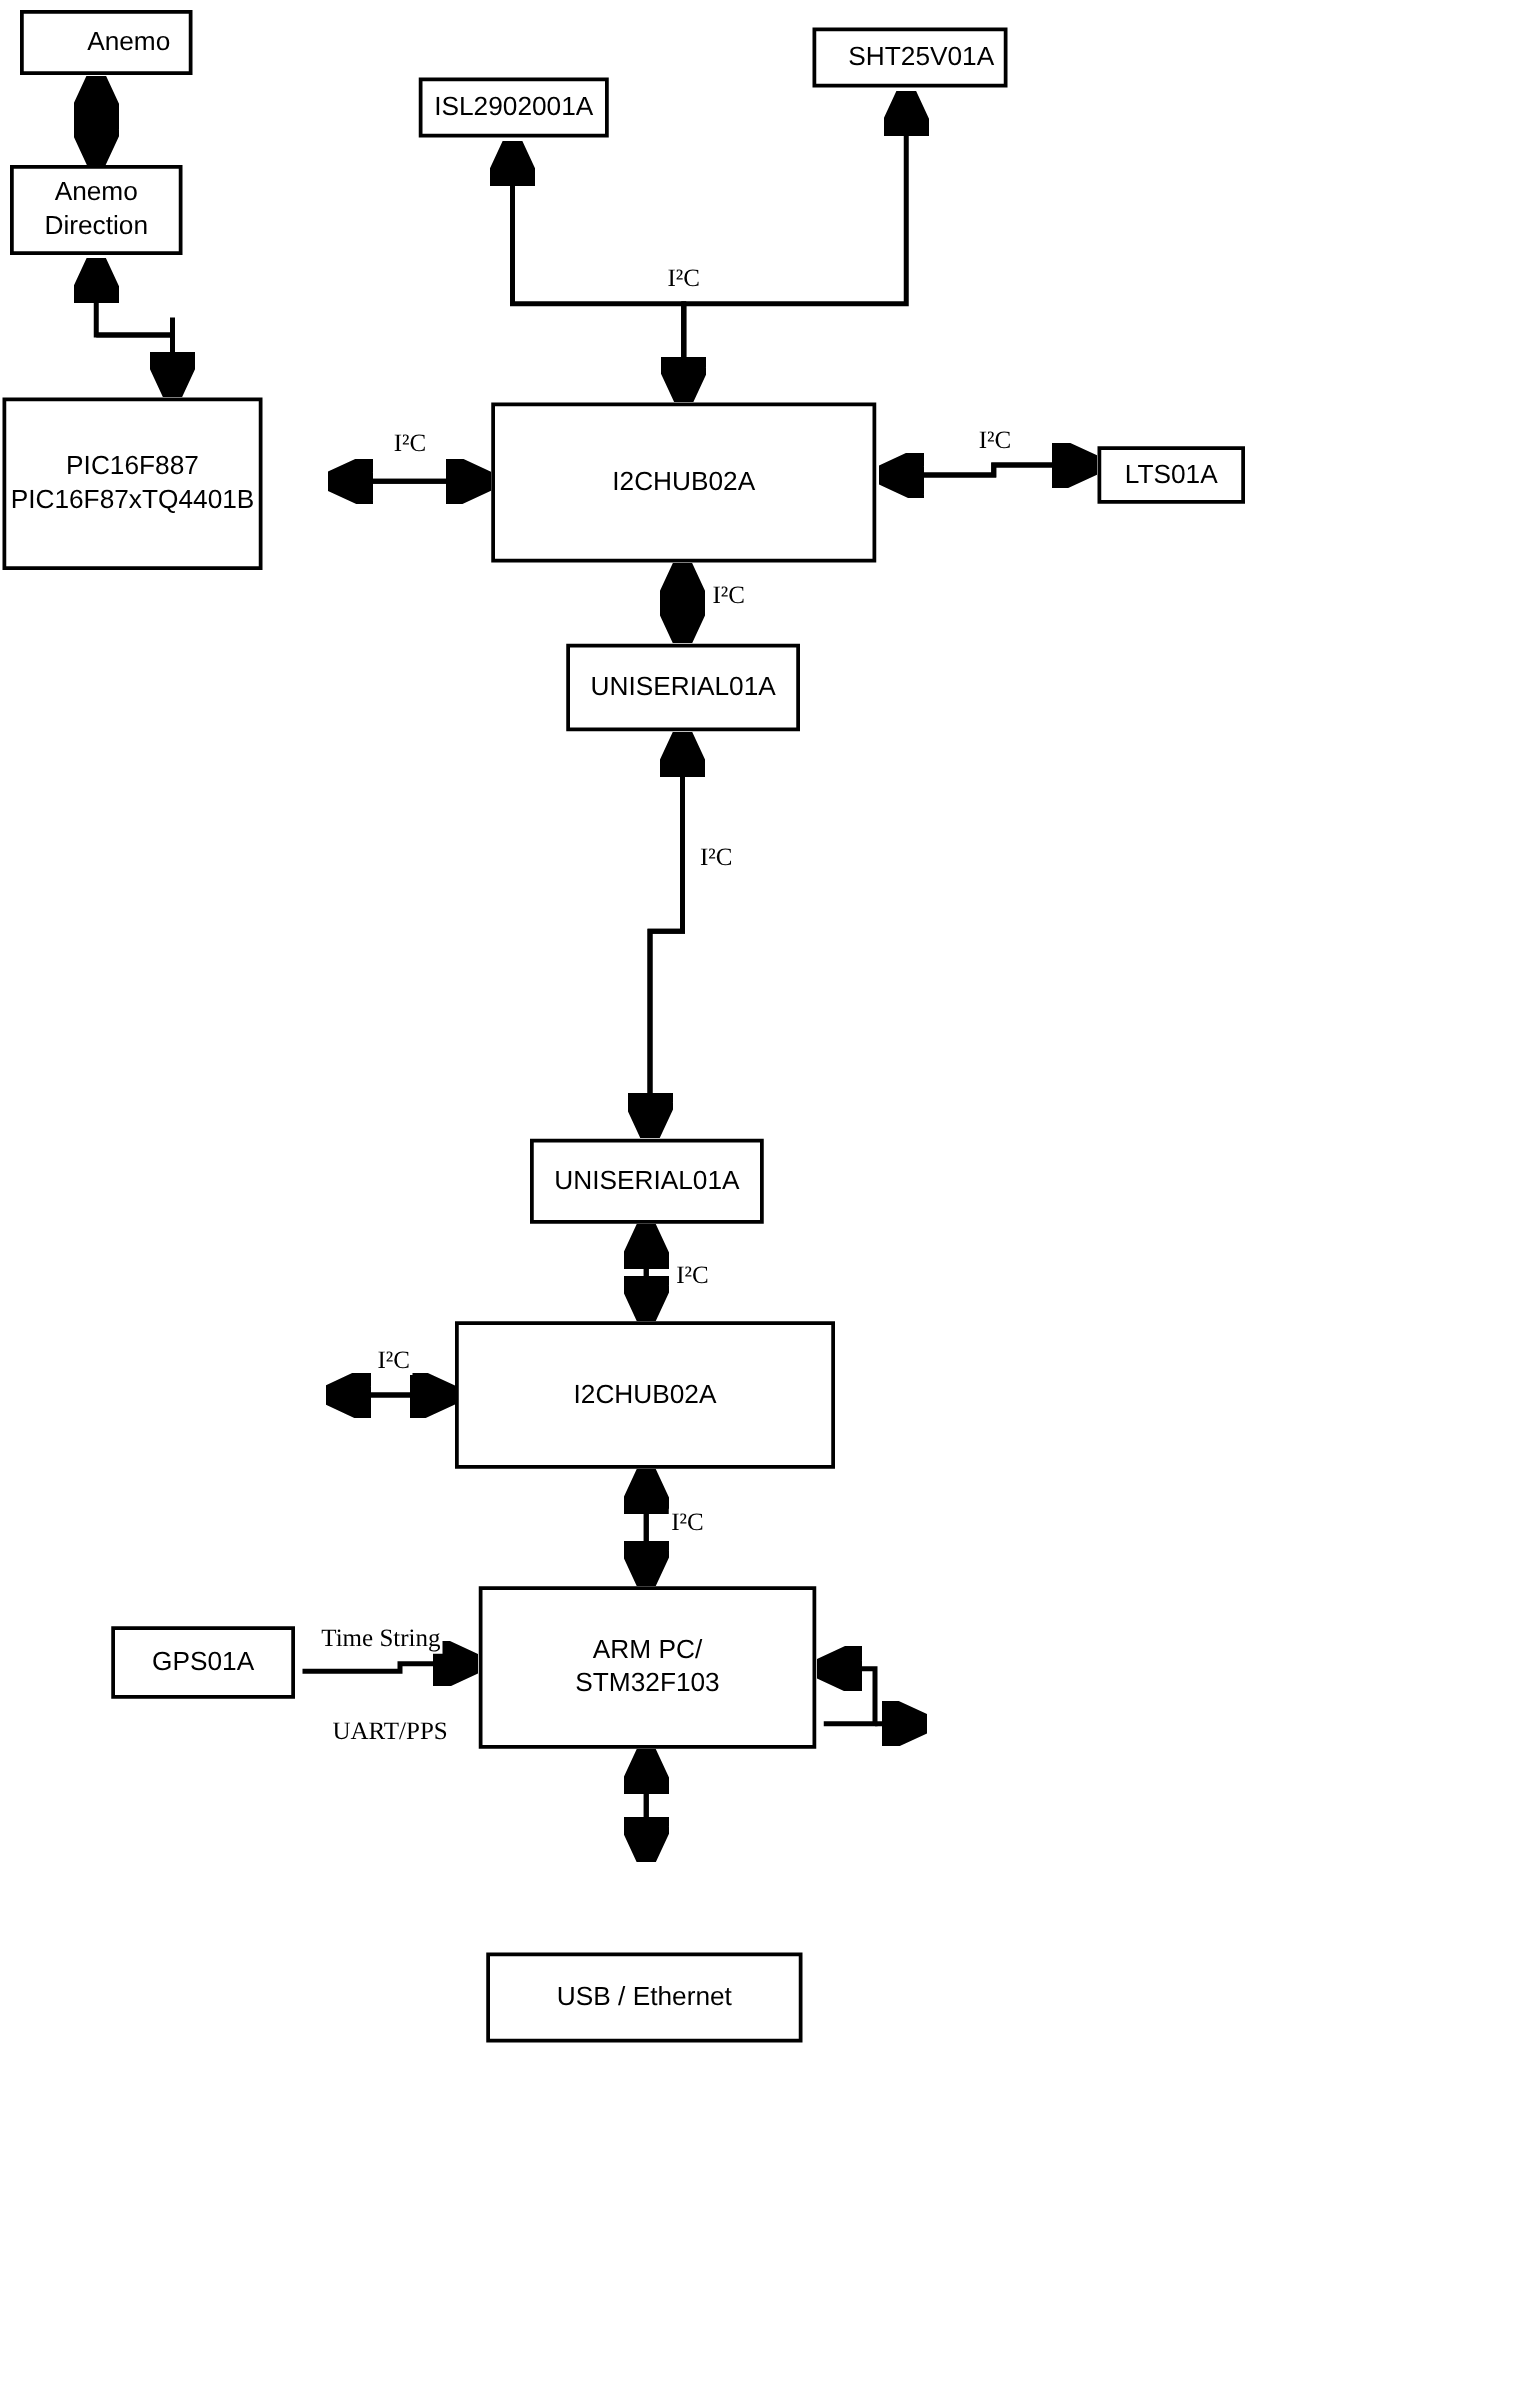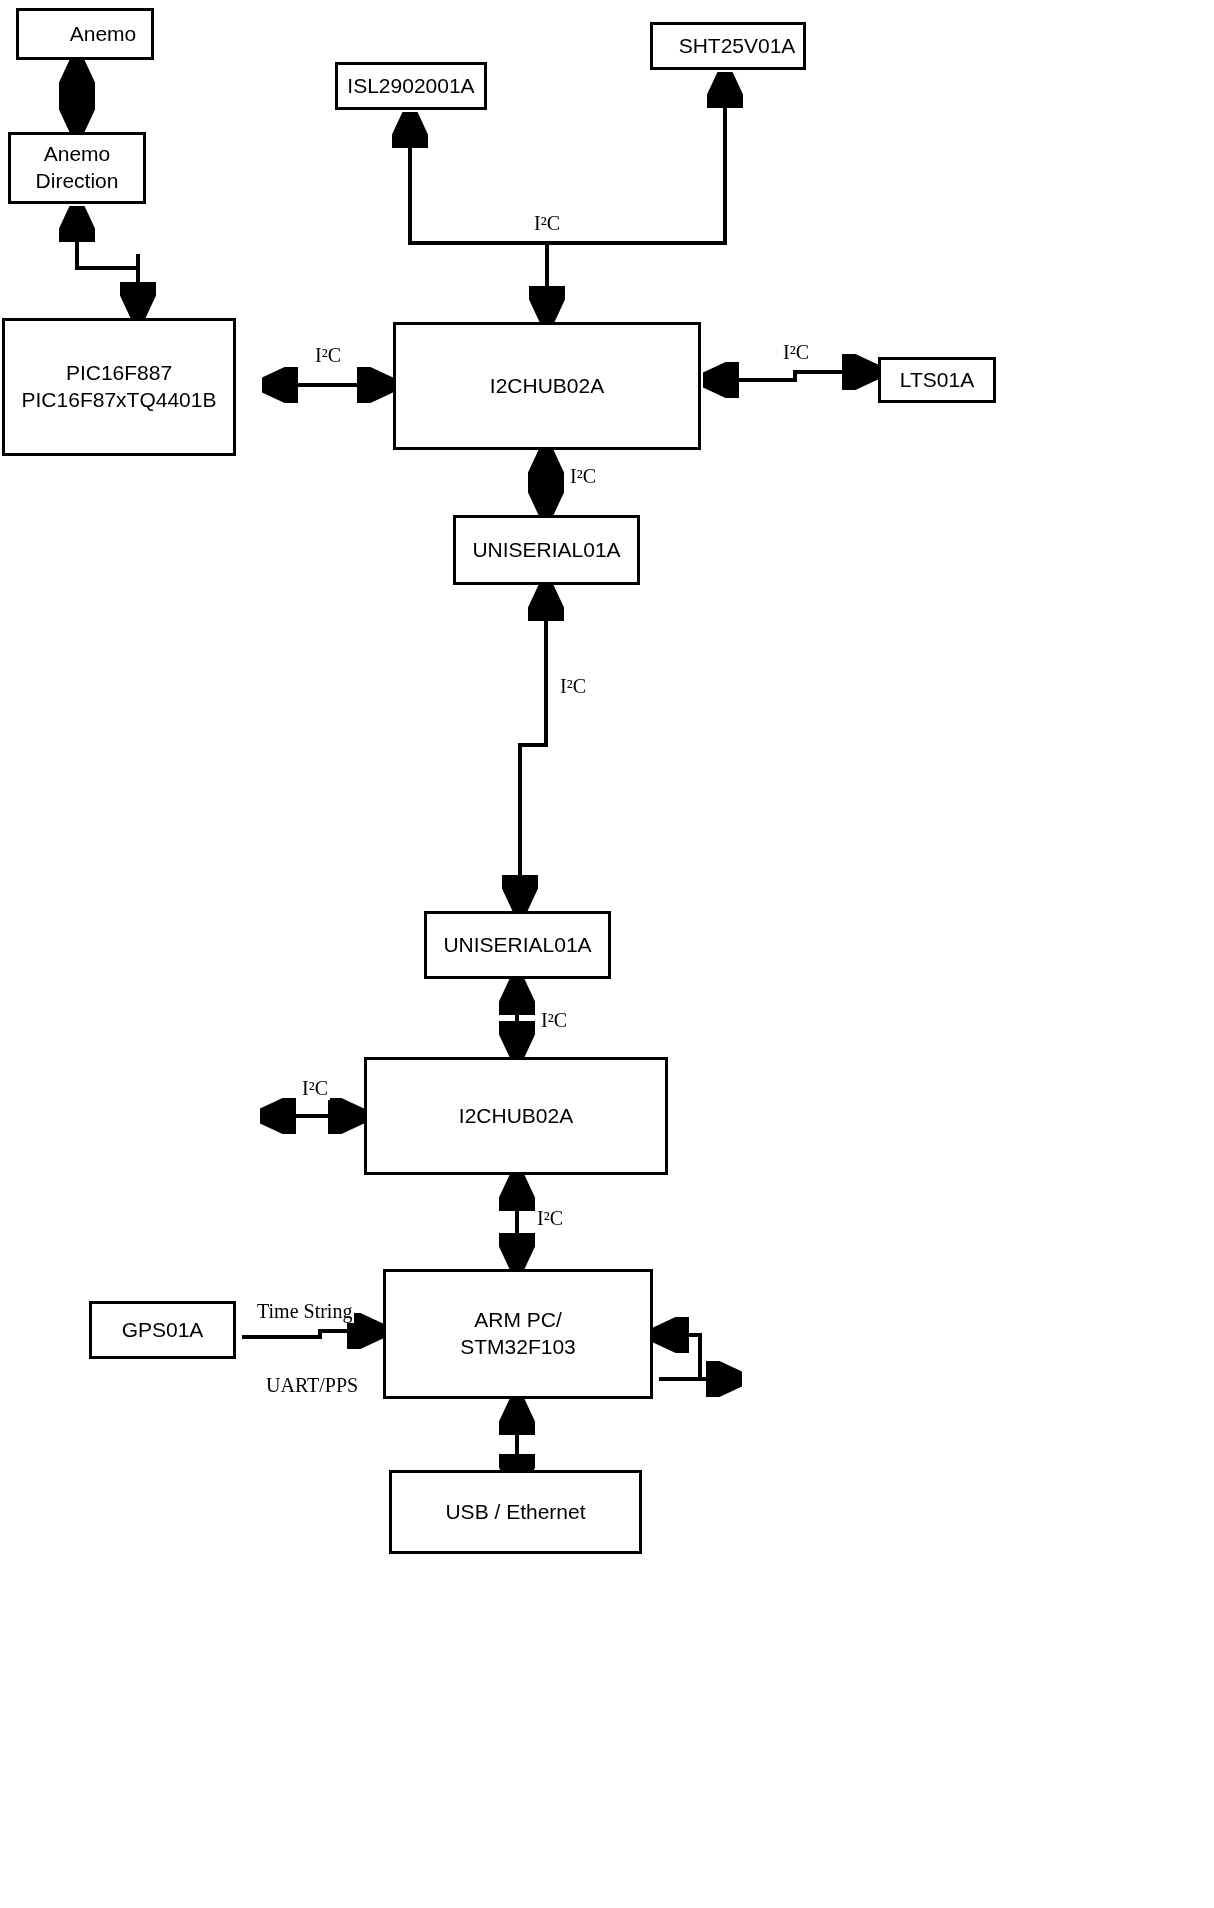--- a/index.html
+++ b/index.html
@@ -116,7 +116,7 @@
   <div class="node" style="left:8px; top:132px; width:138px; height:72px;">Anemo
 Direction</div>
 
-  <div class="node" style="left:2px; top:318px; width:234px; height:138px;">PIC16F887
+  <div class="node" style="left:2px; top:318px; width:208px; height:138px;">PIC16F887
 PIC16F87xTQ4401B</div>
 
   <div class="node" style="left:335px; top:62px; width:152px; height:48px;">ISL2902001A</div>

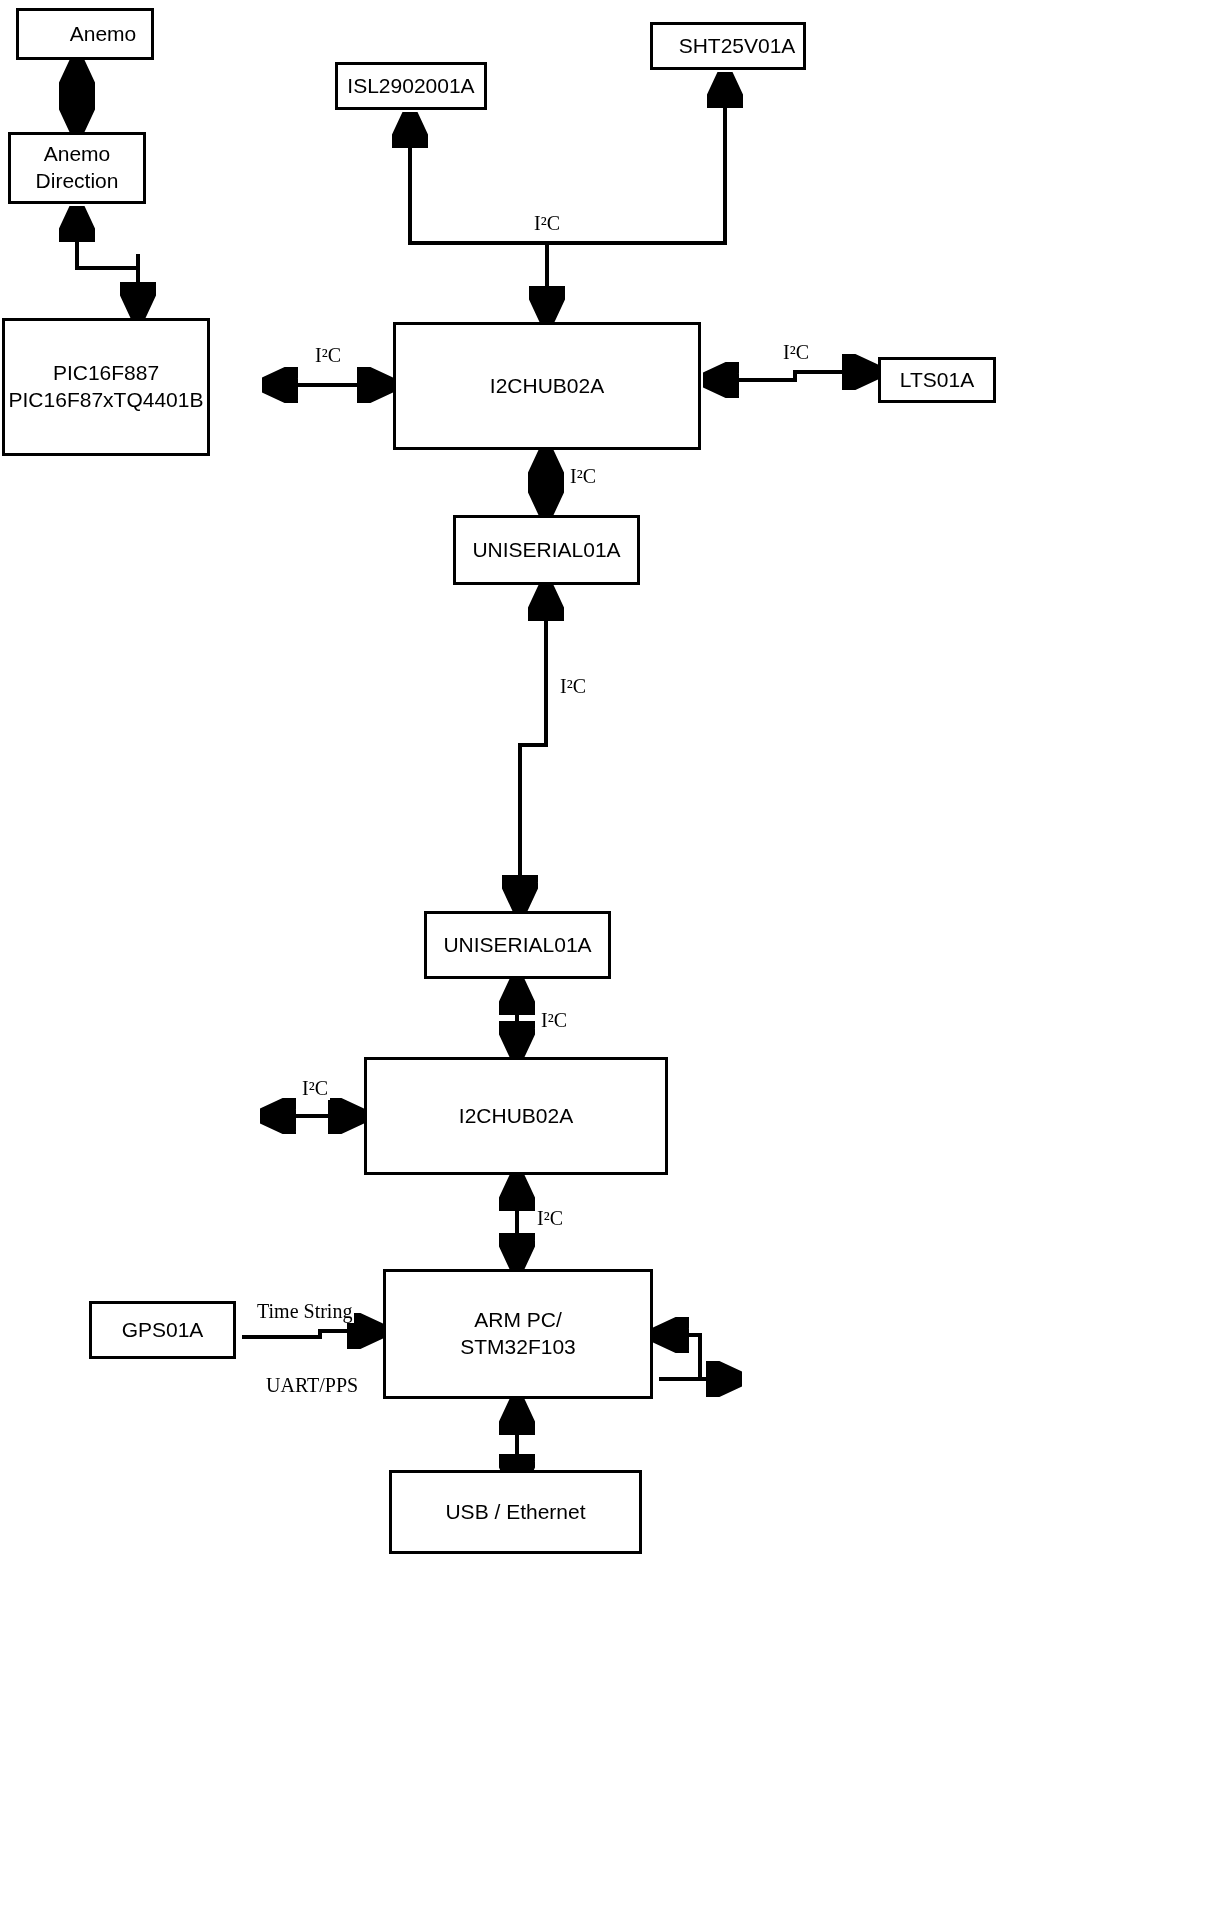--- a/index.html
+++ b/index.html
@@ -140,7 +140,7 @@
 STM32F103</div>
 
 
-  <div class="node" style="left:389px; top:1470px; width:253px; height:84px;text-align:center;">USB / Ethernet</div>
+  <div class="node" style="left:389px; top:1562px; width:253px; height:72px;text-align:center;">USB / Ethernet</div>
 
   <div class="edge-label" style="left:532px; top:212px;">I²C</div>
 

